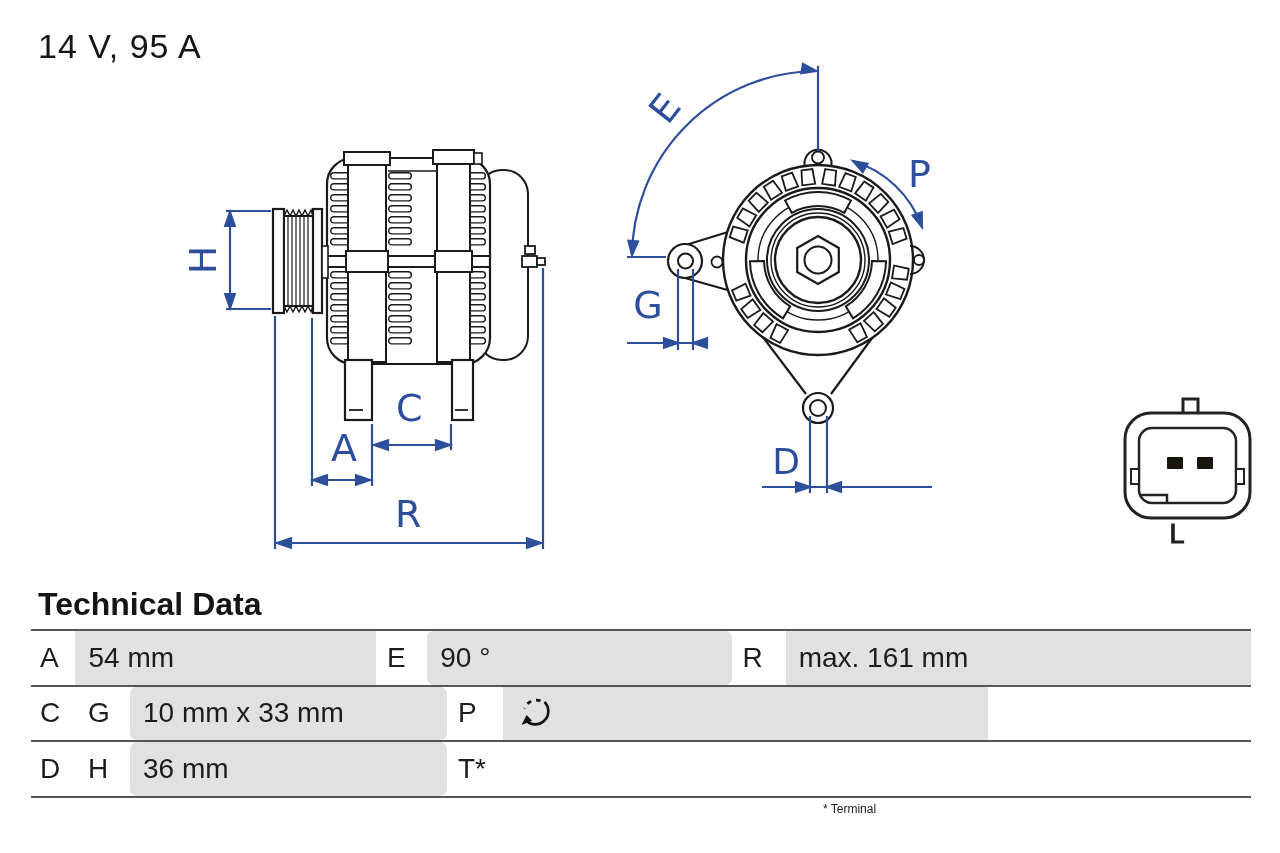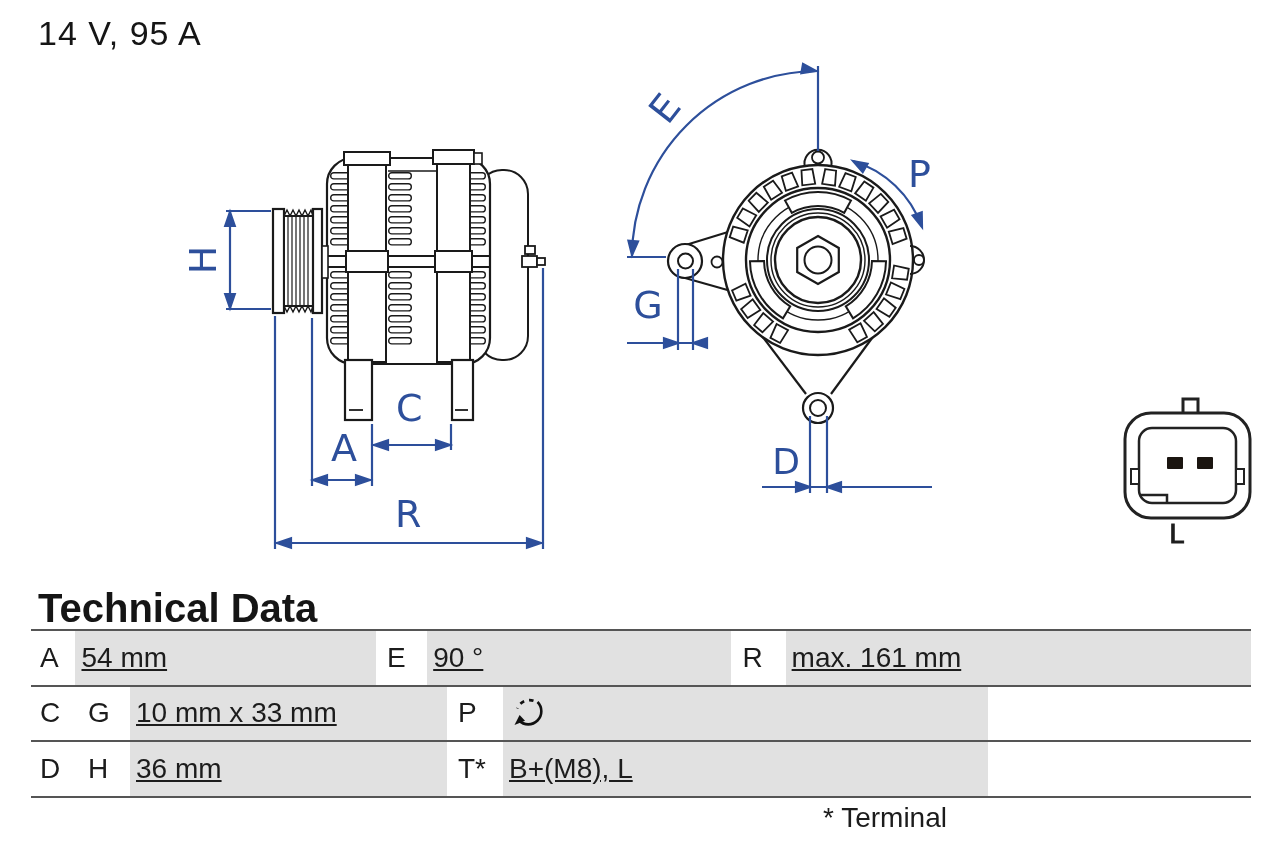--- a/index.html
+++ b/index.html
@@ -4,7 +4,7 @@
 <style>
   html,body{margin:0;padding:0;background:#fff;}
   body{width:1280px;height:853px;position:relative;font-family:"Liberation Sans",sans-serif;color:#1c1c1c;overflow:hidden;}
-  .title{position:absolute;left:38px;top:14px;font-size:34px;letter-spacing:1px;color:#151515;}
+  .title{position:absolute;left:38px;top:27px;font-size:34px;letter-spacing:1px;color:#151515;}
   svg.drawing{position:absolute;left:0;top:0;}
   .dimtext{font-family:"DejaVu Sans",sans-serif;fill:#2d4f9b;font-size:38px;font-weight:400;}
   .dimtext.small{font-size:36px;}

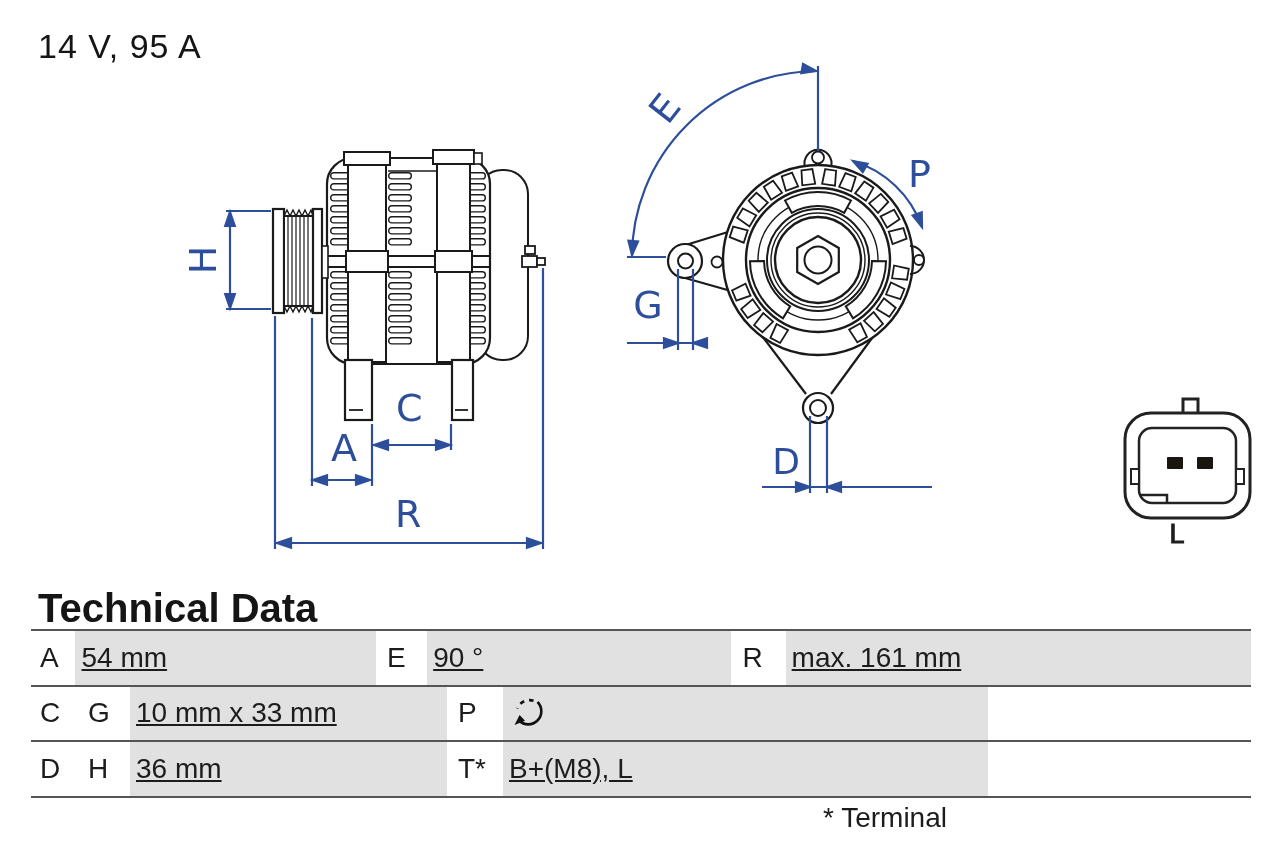--- a/index.html
+++ b/index.html
@@ -9,7 +9,7 @@
   .dimtext{font-family:"DejaVu Sans",sans-serif;fill:#2d4f9b;font-size:38px;font-weight:400;}
   .dimtext.small{font-size:36px;}
   .conn-label{font-family:"Liberation Sans",sans-serif;fill:#1c1c1c;font-size:27px;}
-  .tech-heading{position:absolute;left:38px;top:586px;font-size:40px;font-weight:700;color:#151515;}
+  .tech-heading{position:absolute;left:38px;top:586px;font-size:32px;font-weight:700;color:#151515;}
   .ttable{position:absolute;left:31px;top:629px;width:1220px;border-top:2px solid #555;}
   .trow{display:flex;height:53.5px;border-bottom:2px solid #555;font-size:28px;}
   .trow>div{display:flex;align-items:center;height:100%;box-sizing:border-box;}

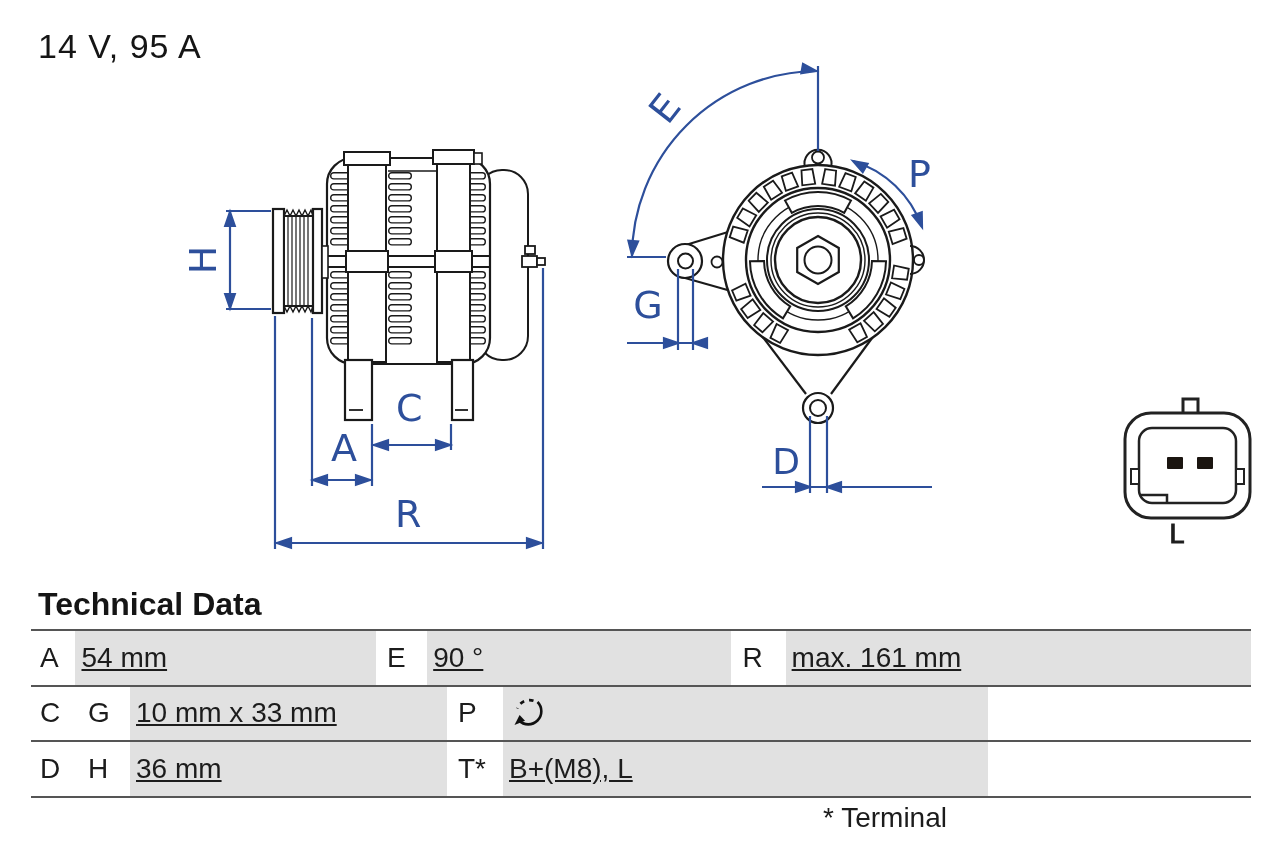--- a/index.html
+++ b/index.html
@@ -14,7 +14,7 @@
   .trow{display:flex;height:53.5px;border-bottom:2px solid #555;font-size:28px;}
   .trow>div{display:flex;align-items:center;height:100%;box-sizing:border-box;}
   .kc{background:#fff;padding-left:9px;}
-  .vc{background:#e1e1e1;padding-left:6px;text-decoration:underline;}
+  .vc{background:#e1e1e1;padding-left:13px;}
   .k1{width:46px;} .v1{width:313px;} .k2{width:53px;padding-left:11px;} .v2{width:317px;}
   .k3{width:56px;padding-left:11px;} .v3{width:485px;}
   .footnote{position:absolute;left:823px;top:802px;font-size:28px;color:#1c1c1c;}

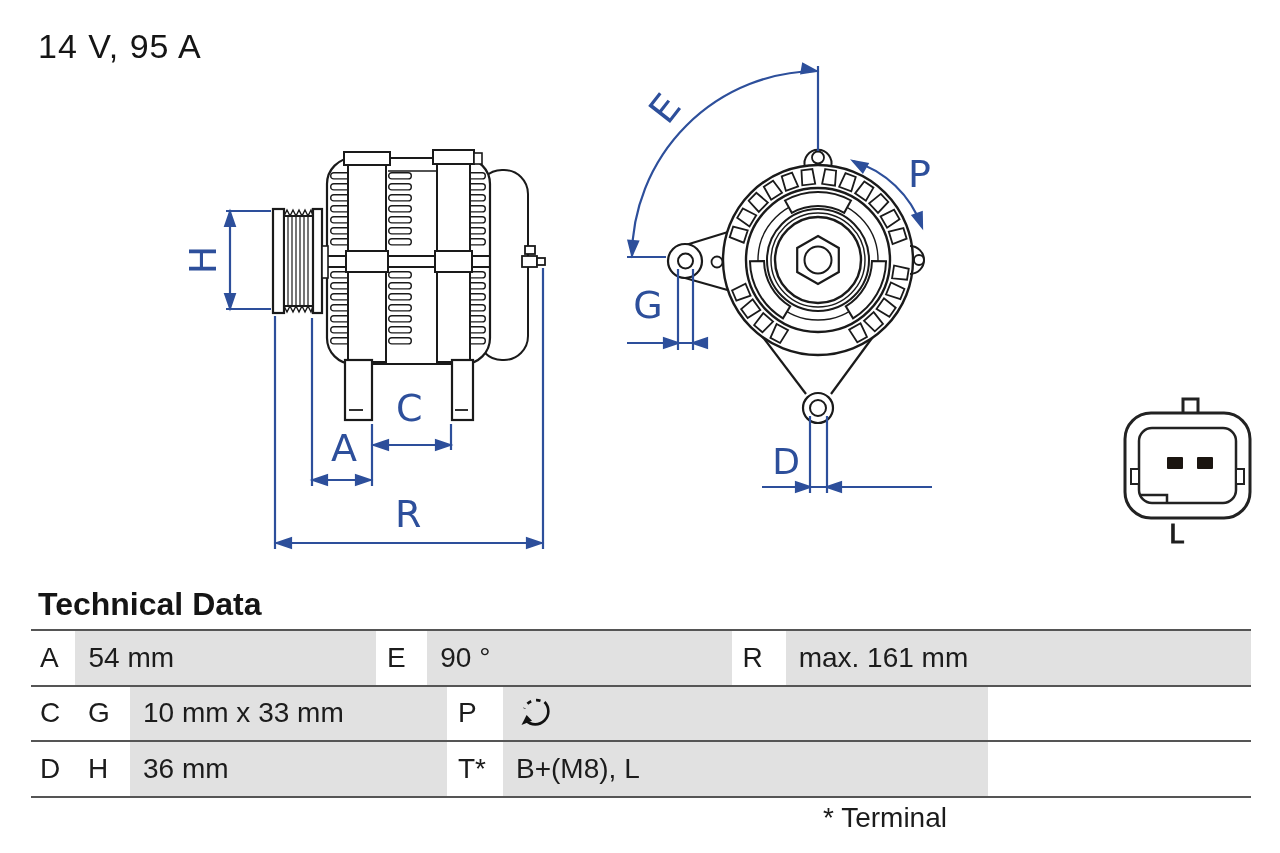--- a/index.html
+++ b/index.html
@@ -15,7 +15,7 @@
   .trow>div{display:flex;align-items:center;height:100%;box-sizing:border-box;}
   .kc{background:#fff;padding-left:9px;}
   .vc{background:#e1e1e1;padding-left:13px;}
-  .k1{width:46px;} .v1{width:313px;} .k2{width:53px;padding-left:11px;} .v2{width:317px;}
+  .k1{width:46px;} .v1{width:313px;} .k2{width:53px;padding-left:11px;} .v2{width:317px;border-radius:7px;}
   .k3{width:56px;padding-left:11px;} .v3{width:485px;}
   .footnote{position:absolute;left:823px;top:802px;font-size:28px;color:#1c1c1c;}
   .roticon{margin-left:2px;}

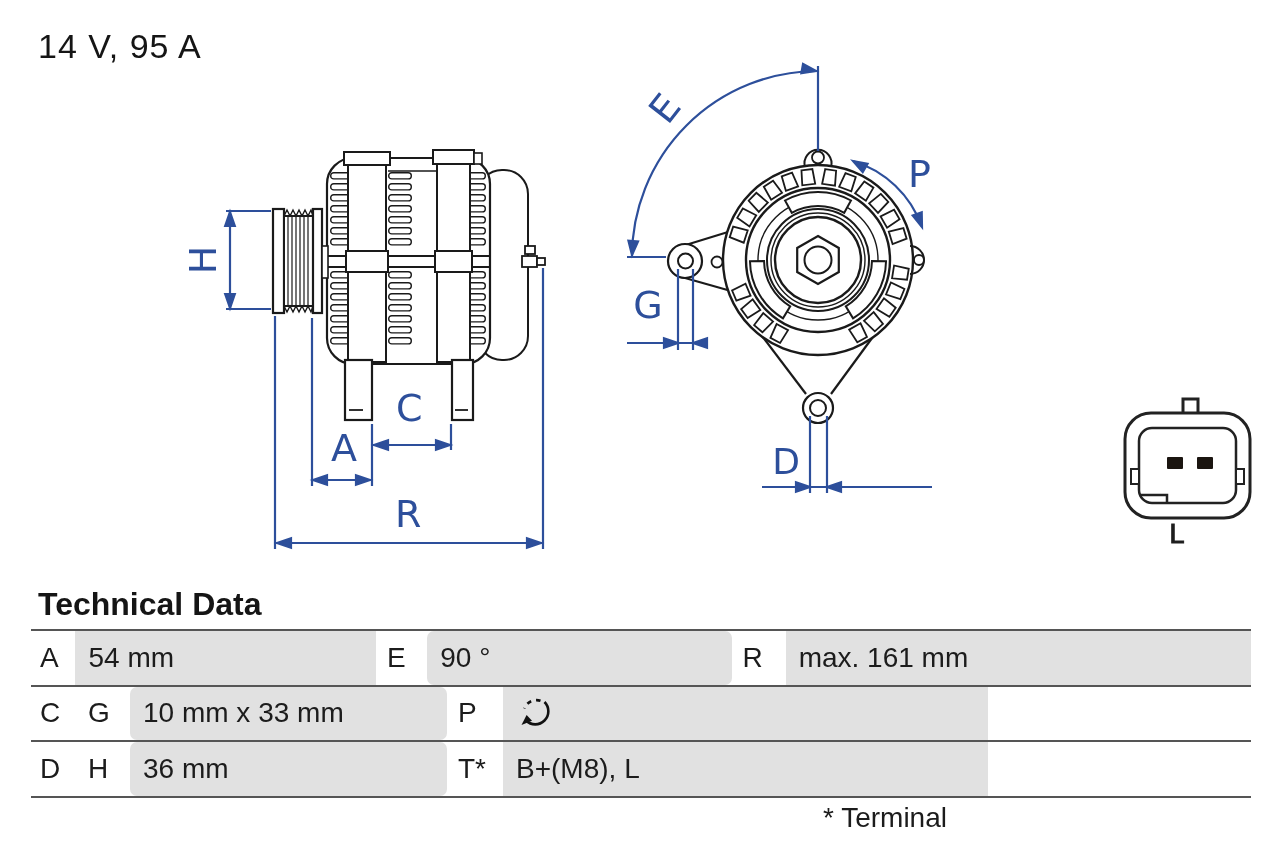--- a/index.html
+++ b/index.html
@@ -257,7 +257,6 @@
     <div class="kc k2">H</div>
     <div class="vc v2">36 mm</div>
     <div class="kc k3">T*</div>
-    <div class="vc v3">B+(M8), L</div>
   </div>
 </div>
 

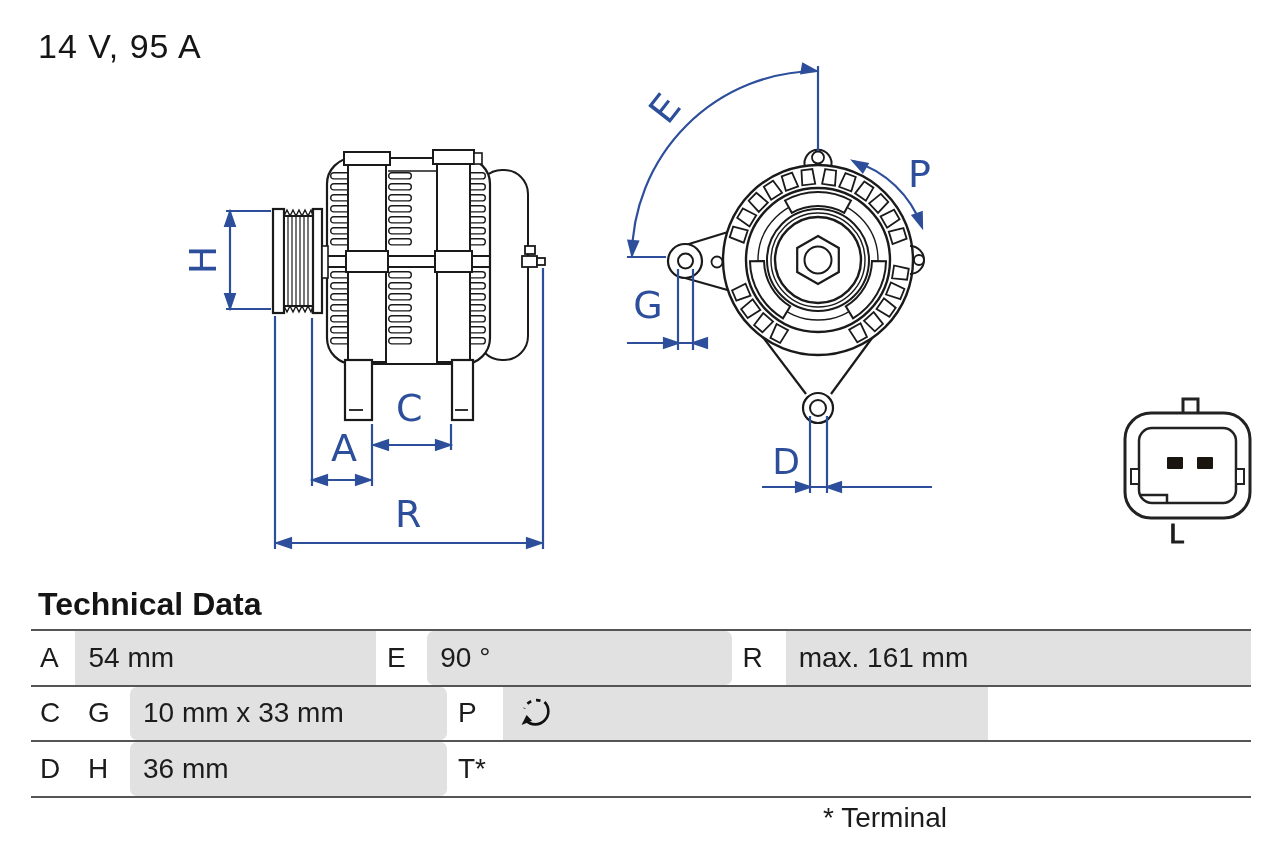--- a/index.html
+++ b/index.html
@@ -17,7 +17,7 @@
   .vc{background:#e1e1e1;padding-left:13px;}
   .k1{width:46px;} .v1{width:313px;} .k2{width:53px;padding-left:11px;} .v2{width:317px;border-radius:7px;}
   .k3{width:56px;padding-left:11px;} .v3{width:485px;}
-  .footnote{position:absolute;left:823px;top:802px;font-size:28px;color:#1c1c1c;}
+  .footnote{position:absolute;left:823px;top:802px;font-size:12px;color:#1c1c1c;}
   .roticon{margin-left:2px;}
 </style>
 </head>

